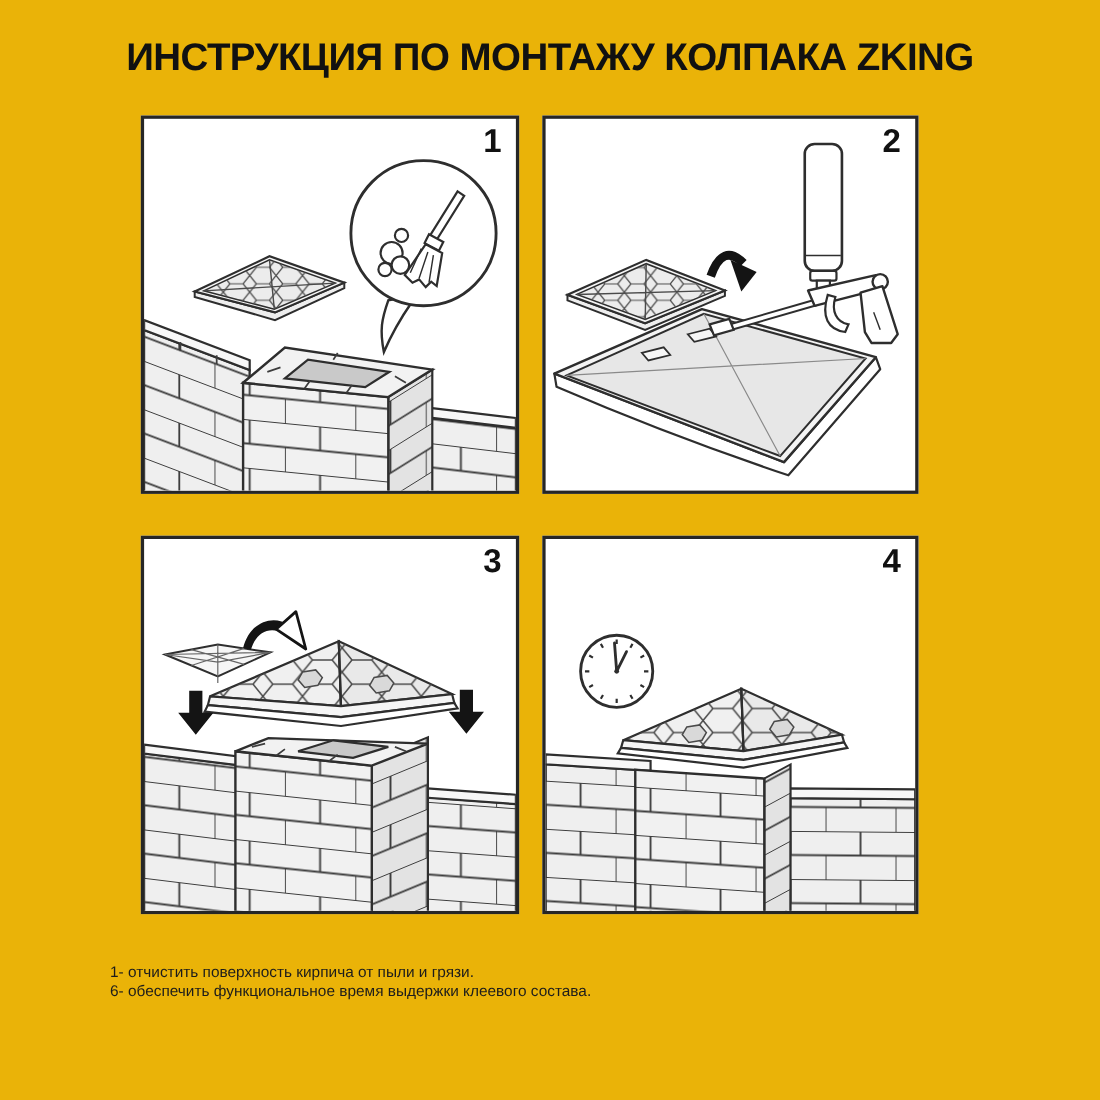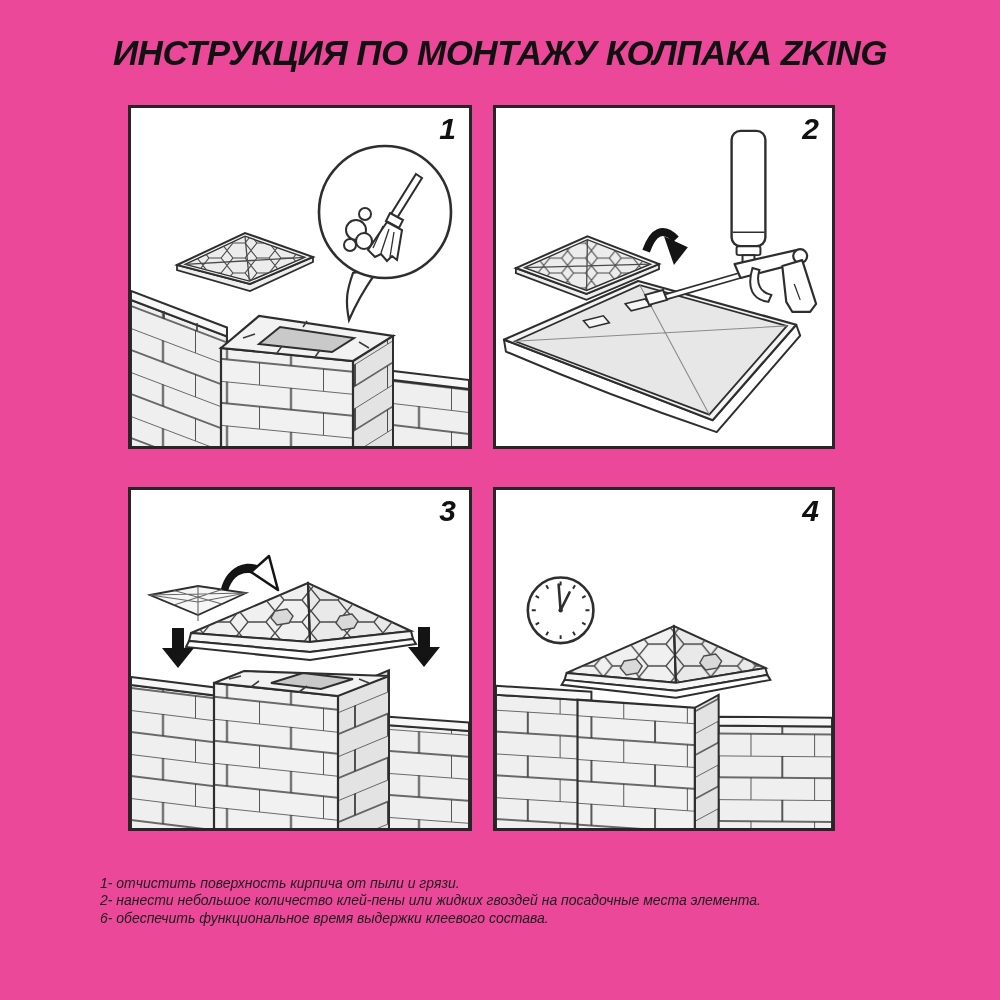--- a/index.html
+++ b/index.html
@@ -3,8 +3,8 @@
 <meta charset="utf-8">
 <style>
   html,body{margin:0;padding:0;background:#fff;}
-  .page{position:relative;width:1000px;height:1000px;background:#ec4899;overflow:hidden;
-        font-family:"Liberation Sans",sans-serif;color:#111;font-style:italic;}
+  .page{position:relative;width:1000px;height:1000px;background:#eab308;overflow:hidden;
+        font-family:"Liberation Sans",sans-serif;color:#111;}
   .title{position:absolute;top:33px;left:0;width:1000px;margin:0;text-align:center;
          font-size:35px;font-weight:bold;letter-spacing:-0.5px;color:#111;white-space:nowrap;}
   .panels{position:absolute;left:128px;top:105px;display:grid;

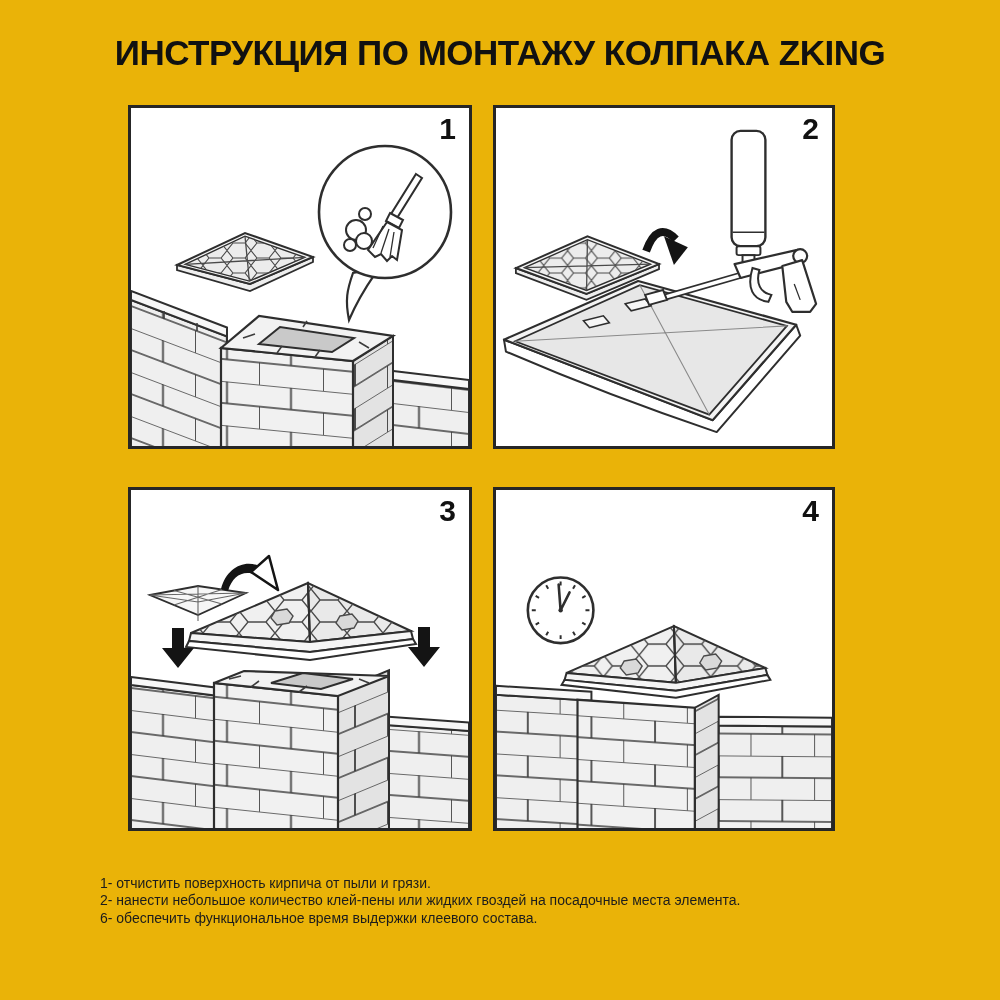--- a/index.html
+++ b/index.html
@@ -274,7 +274,6 @@
 
   <div class="instr">
     <p>1- отчистить поверхность кирпича от пыли и грязи.</p>
-    <p>2- нанести небольшое количество клей-пены или жидких гвоздей на посадочные места элемента.</p>
     <p>6- обеспечить функциональное время выдержки клеевого состава.</p>
   </div>
 

